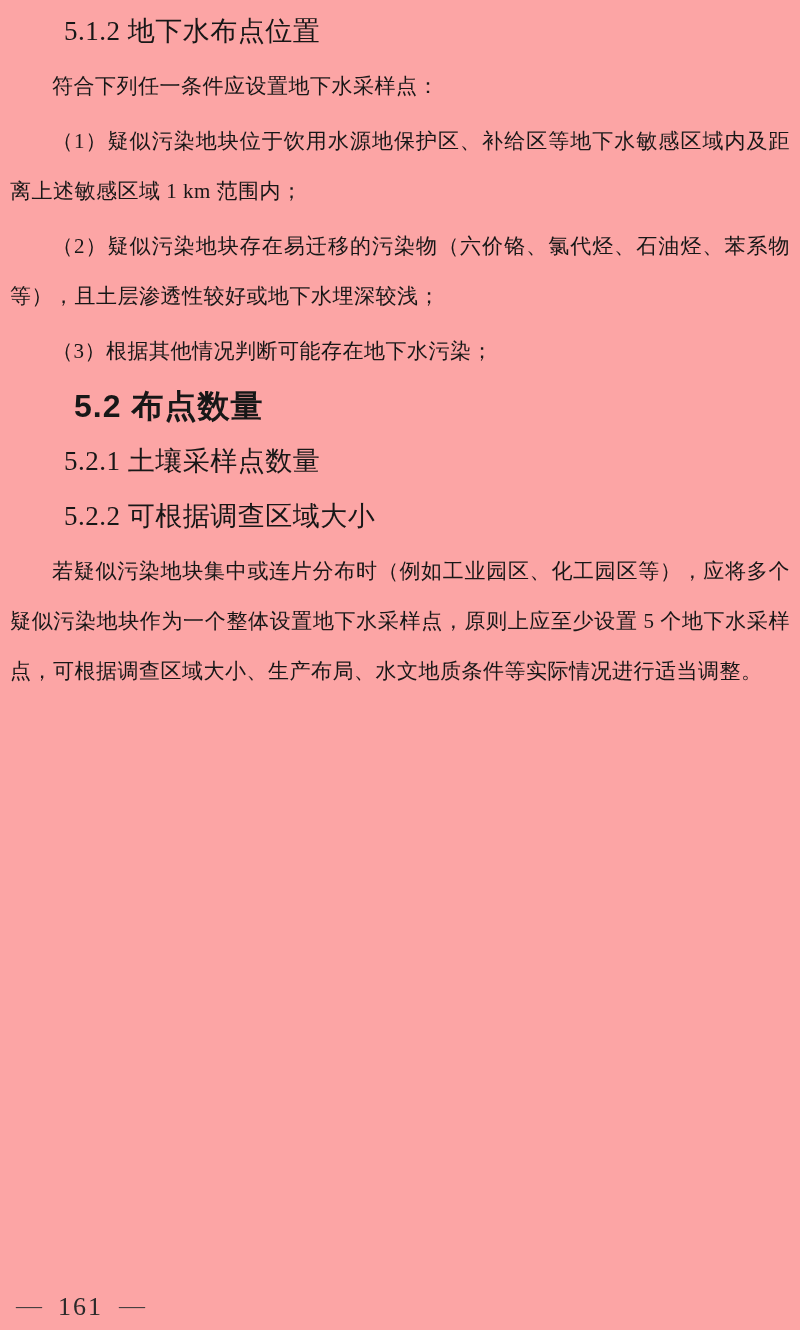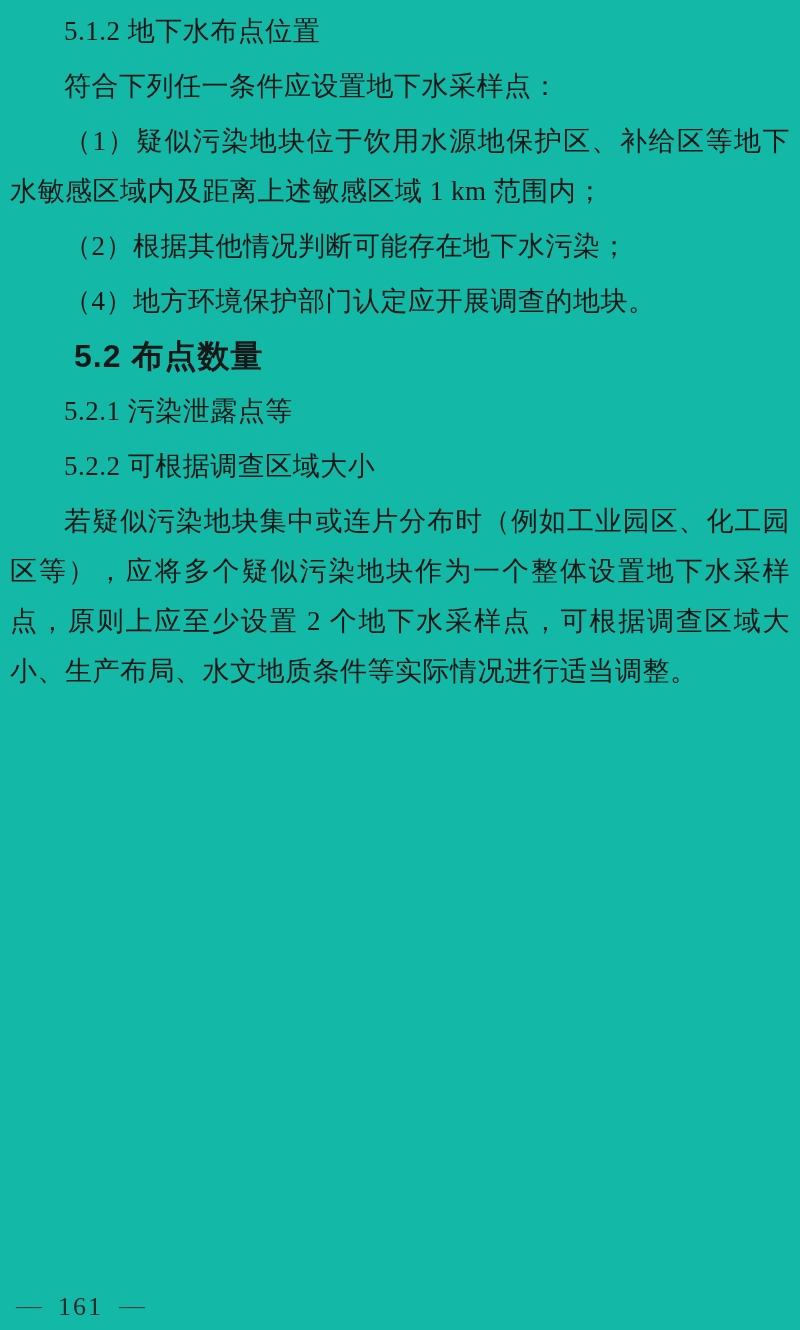--- a/index.html
+++ b/index.html
@@ -12,7 +12,7 @@
     width: 800px;
     height: 1330px;
     box-sizing: border-box;
-    background: #14b8a6;
+    background: #fca5a5;
     color: #171717;
     font-family: "Liberation Serif", "DejaVu Serif", serif;
     padding: 6px 10px 0 10px;

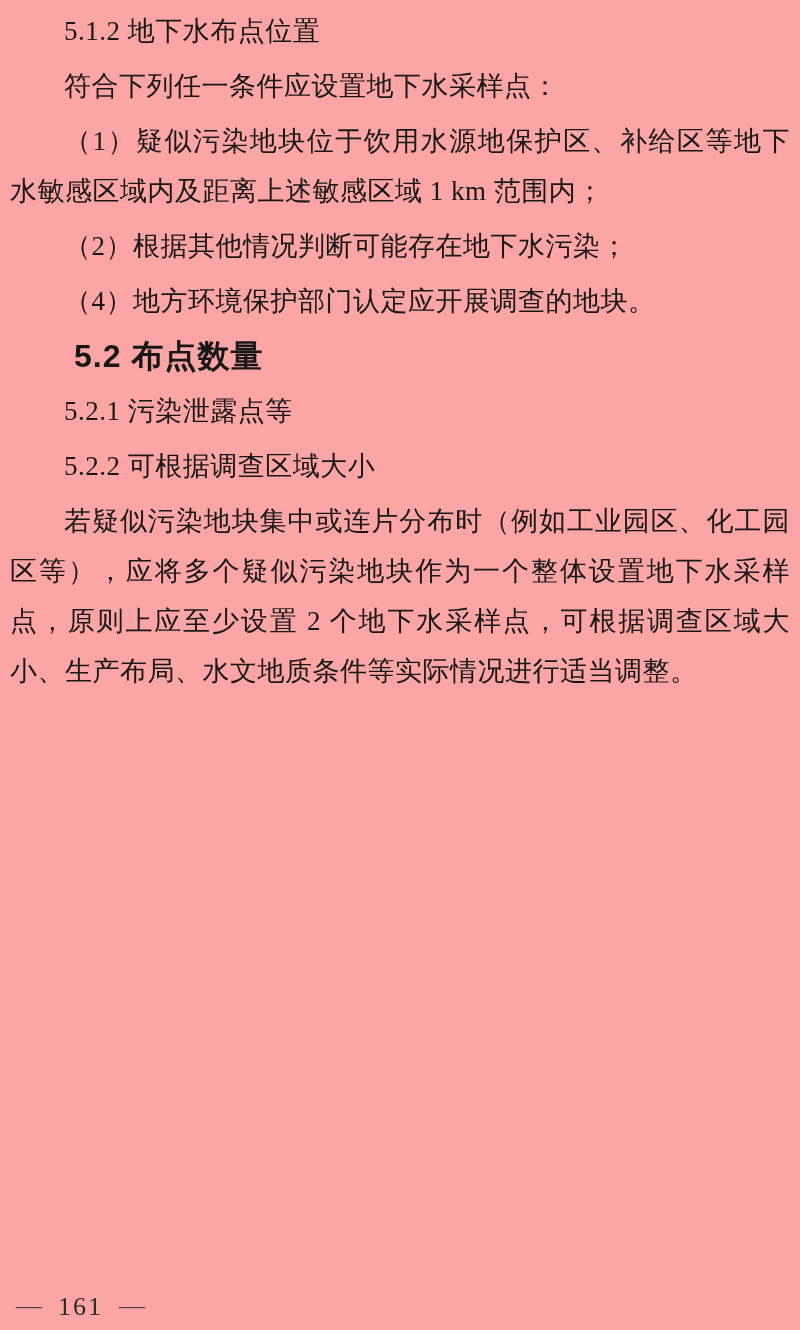--- a/index.html
+++ b/index.html
@@ -20,7 +20,7 @@
   }
   .block {
     margin: 0 0 5px 0;
-    font-size: 27px;
+    font-size: 21px;
     line-height: 50px;
     text-align: justify;
     text-indent: 2em;

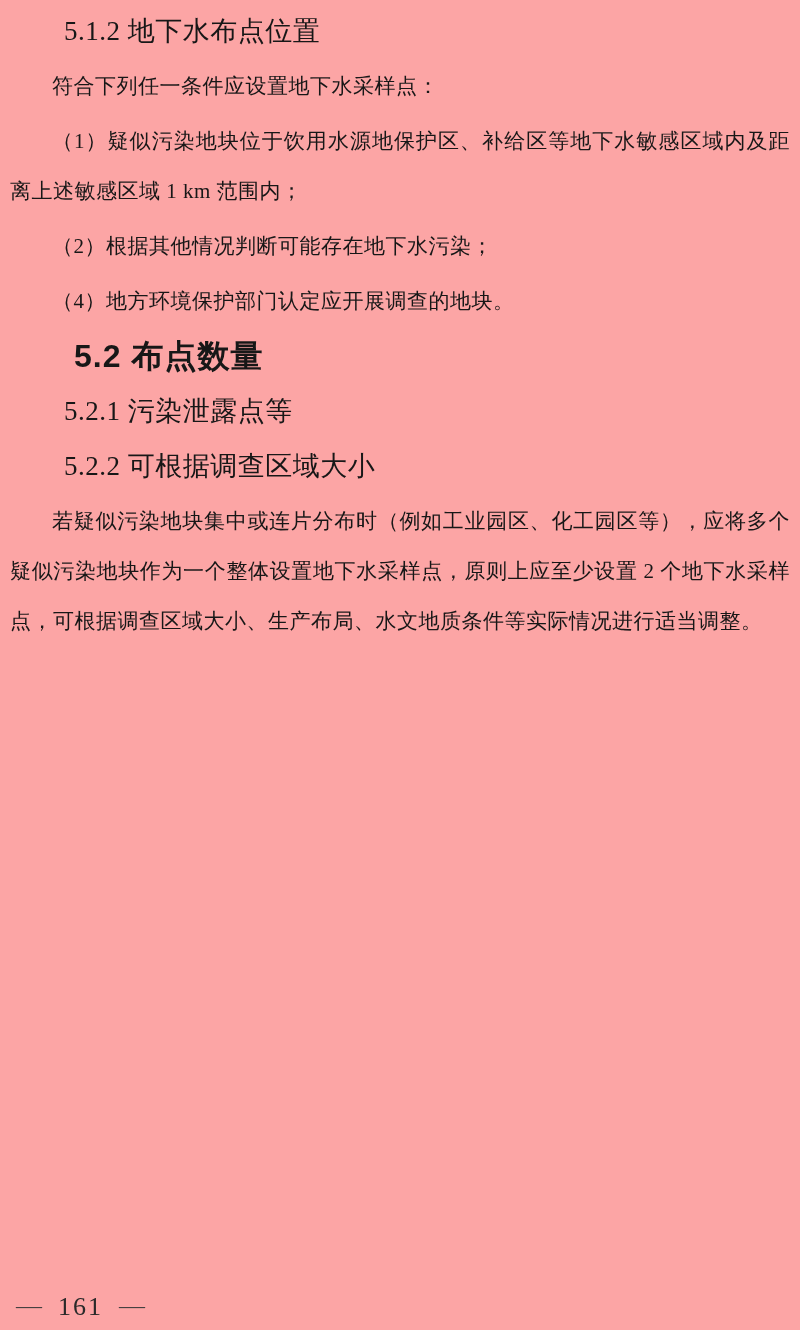--- a/index.html
+++ b/index.html
@@ -64,6 +64,7 @@
   <p class="block heading">5.1.2 地下水布点位置</p>
   <p class="block">符合下列任一条件应设置地下水采样点：</p>
   <p class="block">（1）疑似污染地块位于饮用水源地保护区、补给区等地下水敏感区域内及距离上述敏感区域 1 km 范围内；</p>
+  <p class="block">（2）疑似污染地块存在易迁移的污染物（六价铬、氯代烃、石油烃、苯系物等），且土层渗透性较好或地下水埋深较浅；</p>
   <p class="block">（2）根据其他情况判断可能存在地下水污染；</p>
   <p class="block">（4）地方环境保护部门认定应开展调查的地块。</p>
   <p class="block heading-bold">5.2 布点数量</p>

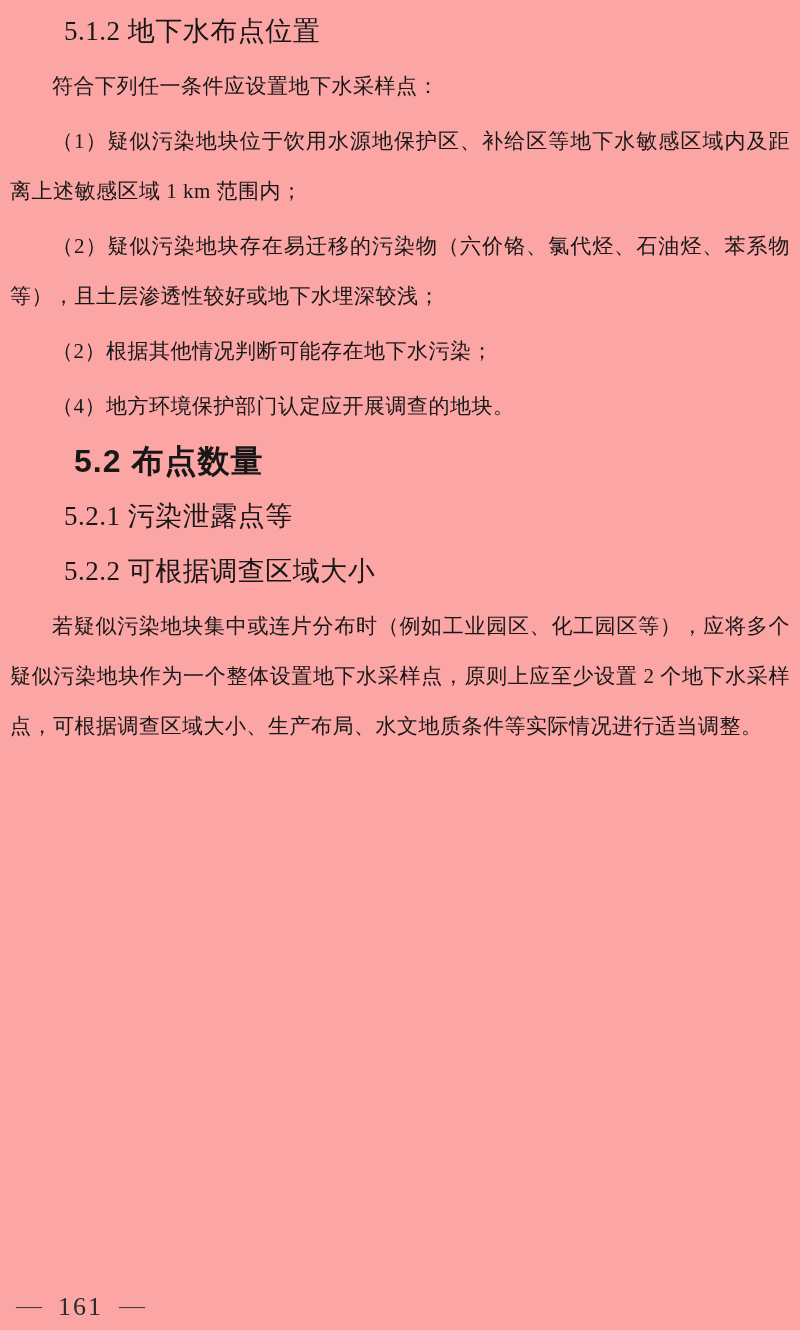--- a/index.html
+++ b/index.html
@@ -65,7 +65,7 @@
   <p class="block">符合下列任一条件应设置地下水采样点：</p>
   <p class="block">（1）疑似污染地块位于饮用水源地保护区、补给区等地下水敏感区域内及距离上述敏感区域 1 km 范围内；</p>
   <p class="block">（2）疑似污染地块存在易迁移的污染物（六价铬、氯代烃、石油烃、苯系物等），且土层渗透性较好或地下水埋深较浅；</p>
-  <p class="block">（2）根据其他情况判断可能存在地下水污染；</p>
+  <p class="block">（3）根据其他情况判断可能存在地下水污染；</p>
   <p class="block">（4）地方环境保护部门认定应开展调查的地块。</p>
   <p class="block heading-bold">5.2 布点数量</p>
   <p class="block heading">5.2.1 污染泄露点等</p>

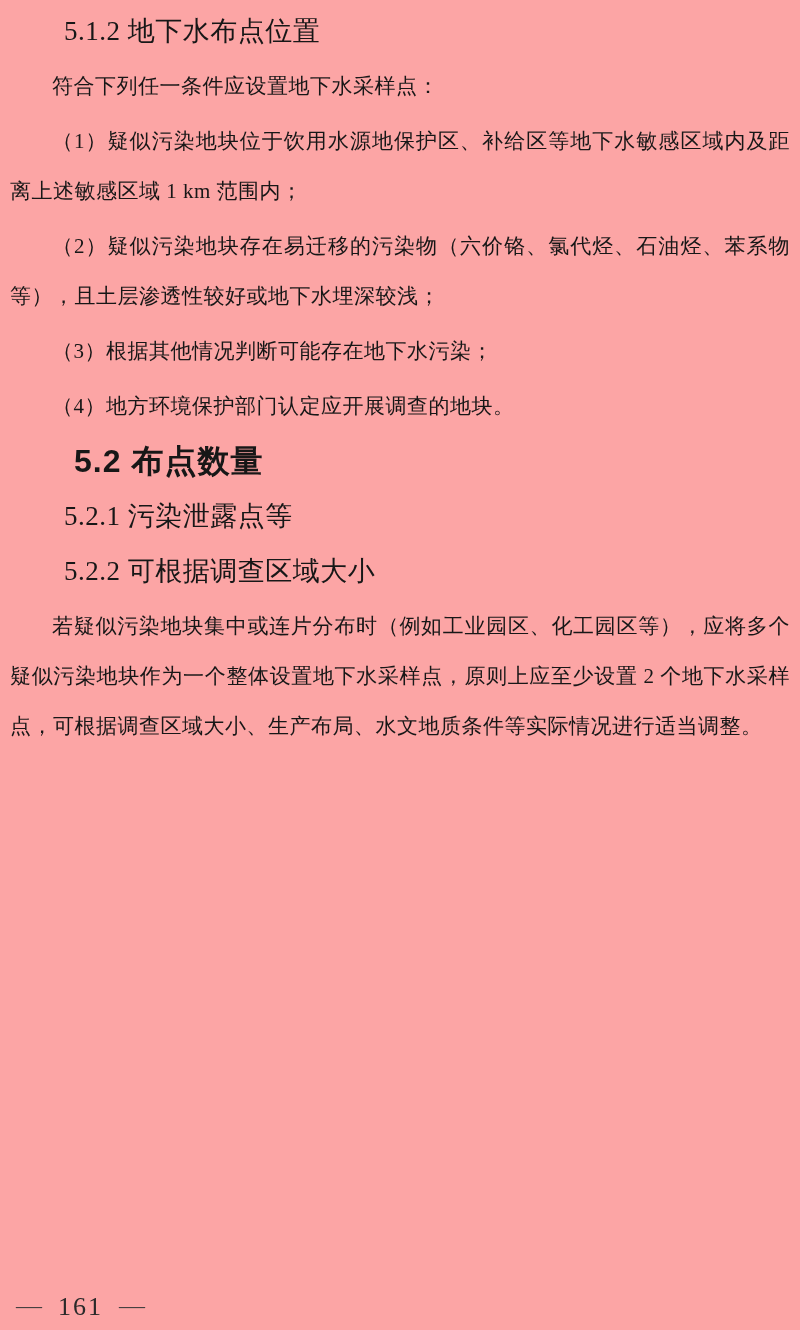--- a/index.html
+++ b/index.html
@@ -66,7 +66,6 @@
   <p class="block">（1）疑似污染地块位于饮用水源地保护区、补给区等地下水敏感区域内及距离上述敏感区域 1 km 范围内；</p>
   <p class="block">（2）疑似污染地块存在易迁移的污染物（六价铬、氯代烃、石油烃、苯系物等），且土层渗透性较好或地下水埋深较浅；</p>
   <p class="block">（3）根据其他情况判断可能存在地下水污染；</p>
-  <p class="block">（4）地方环境保护部门认定应开展调查的地块。</p>
   <p class="block heading-bold">5.2 布点数量</p>
   <p class="block heading">5.2.1 污染泄露点等</p>
   <p class="block heading">5.2.2 可根据调查区域大小</p>

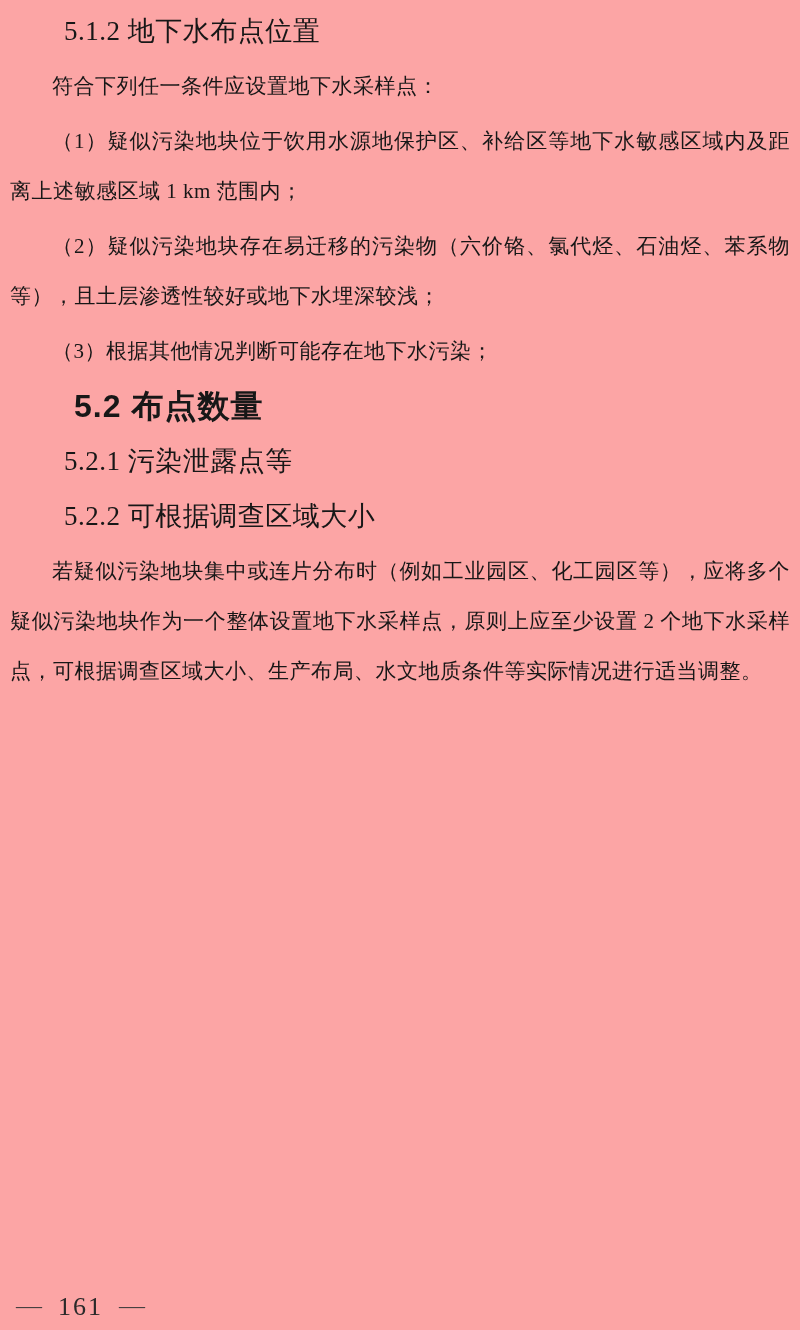--- a/index.html
+++ b/index.html
@@ -67,7 +67,7 @@
   <p class="block">（2）疑似污染地块存在易迁移的污染物（六价铬、氯代烃、石油烃、苯系物等），且土层渗透性较好或地下水埋深较浅；</p>
   <p class="block">（3）根据其他情况判断可能存在地下水污染；</p>
   <p class="block heading-bold">5.2 布点数量</p>
-  <p class="block heading">5.2.1 污染泄露点等</p>
+  <p class="block heading">5.2.1 土壤采样点数量</p>
   <p class="block heading">5.2.2 可根据调查区域大小</p>
   <p class="block">若疑似污染地块集中或连片分布时（例如工业园区、化工园区等），应将多个疑似污染地块作为一个整体设置地下水采样点，原则上应至少设置 2 个地下水采样点，可根据调查区域大小、生产布局、水文地质条件等实际情况进行适当调整。</p>
 

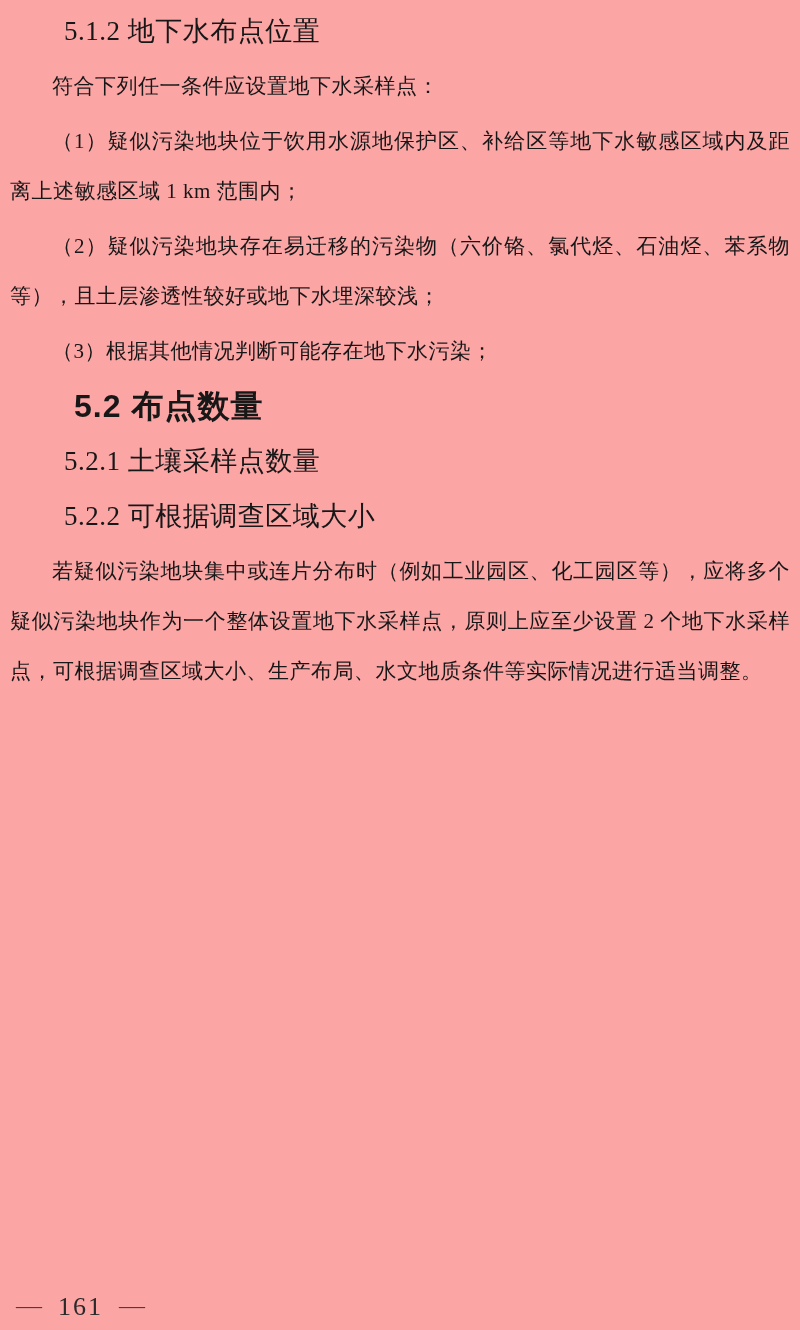--- a/index.html
+++ b/index.html
@@ -69,7 +69,7 @@
   <p class="block heading-bold">5.2 布点数量</p>
   <p class="block heading">5.2.1 土壤采样点数量</p>
   <p class="block heading">5.2.2 可根据调查区域大小</p>
-  <p class="block">若疑似污染地块集中或连片分布时（例如工业园区、化工园区等），应将多个疑似污染地块作为一个整体设置地下水采样点，原则上应至少设置 2 个地下水采样点，可根据调查区域大小、生产布局、水文地质条件等实际情况进行适当调整。</p>
+  <p class="block">若疑似污染地块集中或连片分布时（例如工业园区、化工园区等），应将多个疑似污染地块作为一个整体设置地下水采样点，原则上应至少设置 5 个地下水采样点，可根据调查区域大小、生产布局、水文地质条件等实际情况进行适当调整。</p>
 
   <div class="footer">
     <span class="dash">—</span>

